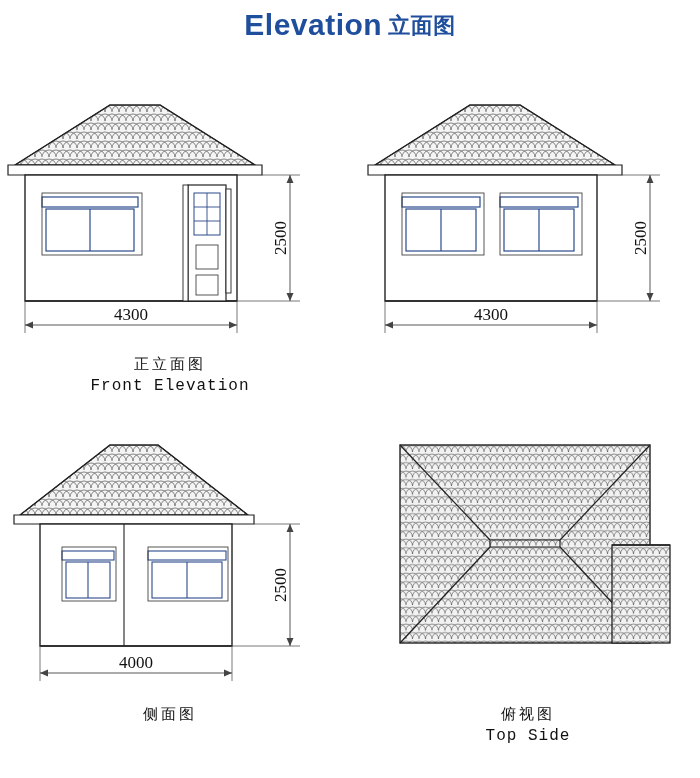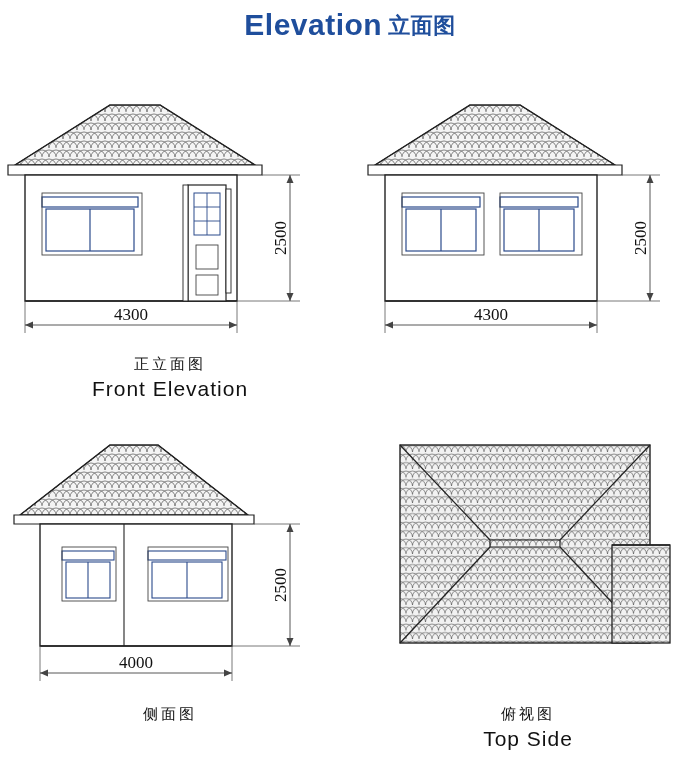--- a/index.html
+++ b/index.html
@@ -44,8 +44,8 @@
   }
   .caption .en{
     display:block;
-    font-family:Liberation Sans, sans-serif;
-    font-size:21px;
+    font-family:Liberation Mono, monospace;
+    font-size:16px;
     letter-spacing:1px;
     color:#111;
     margin-top:2px;

